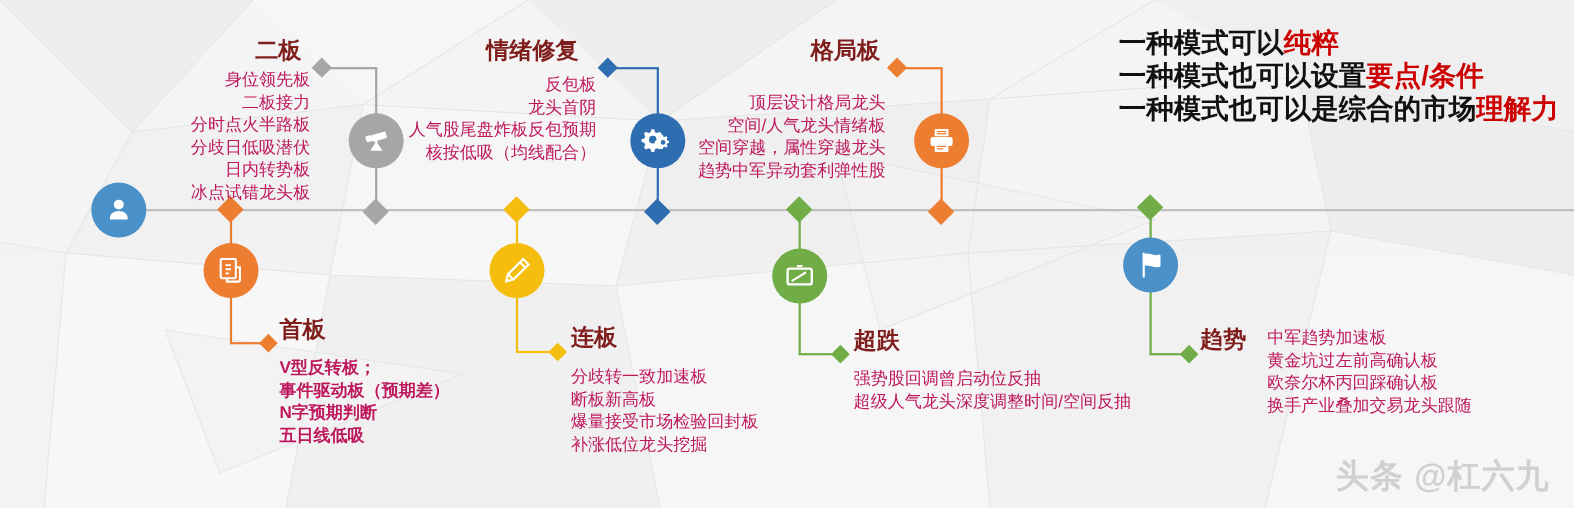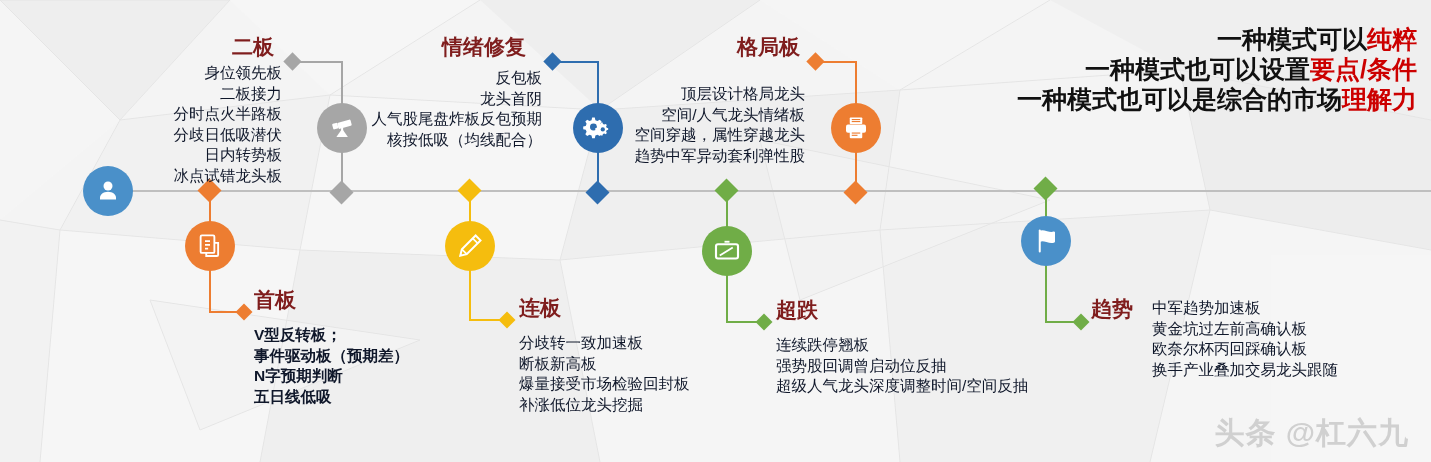--- a/index.html
+++ b/index.html
@@ -40,7 +40,7 @@
   .body.l{text-align:left;}
   
   .headline{
-    position:absolute;right:14px;top:24px;text-align:right;z-index:9;
+    position:absolute;right:14px;top:24px;z-index:9;
     font-size:25px;line-height:30px;font-weight:bold;color:#111;
     white-space:nowrap;
   }

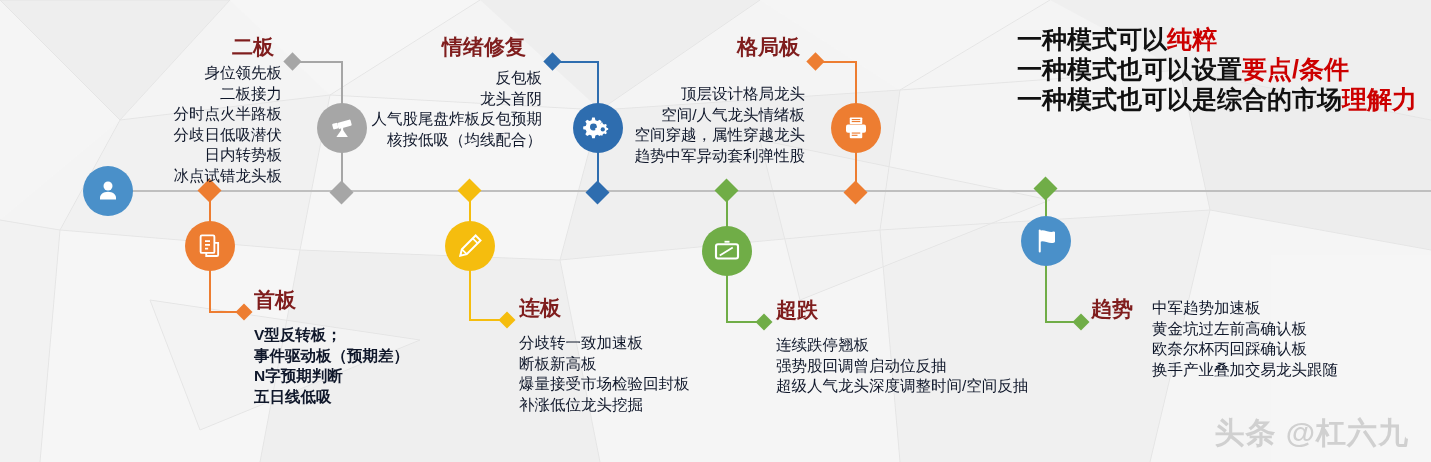--- a/index.html
+++ b/index.html
@@ -33,7 +33,7 @@
     font-size:21px;line-height:24px;white-space:nowrap;z-index:8;
   }
   .body{
-    position:absolute;color:#0f172a;font-size:15.5px;
+    position:absolute;color:#be185d;font-size:15.5px;
     line-height:20.5px;white-space:nowrap;z-index:8;
   }
   .body.r{text-align:right;}

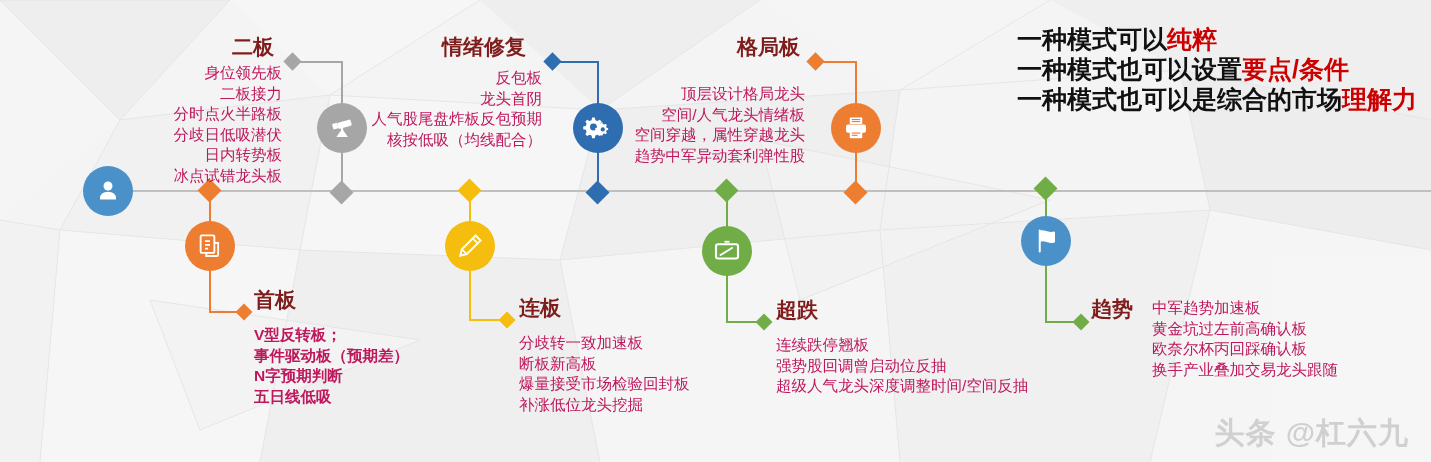--- a/index.html
+++ b/index.html
@@ -252,7 +252,6 @@
   </div>
   <div class="ttl" style="left:776px;top:298px;">超跌</div>
   <div class="body l" style="left:776px;top:335px;">
-    <div>连续跌停翘板</div>
     <div>强势股回调曾启动位反抽</div>
     <div>超级人气龙头深度调整时间/空间反抽</div>
   </div>

